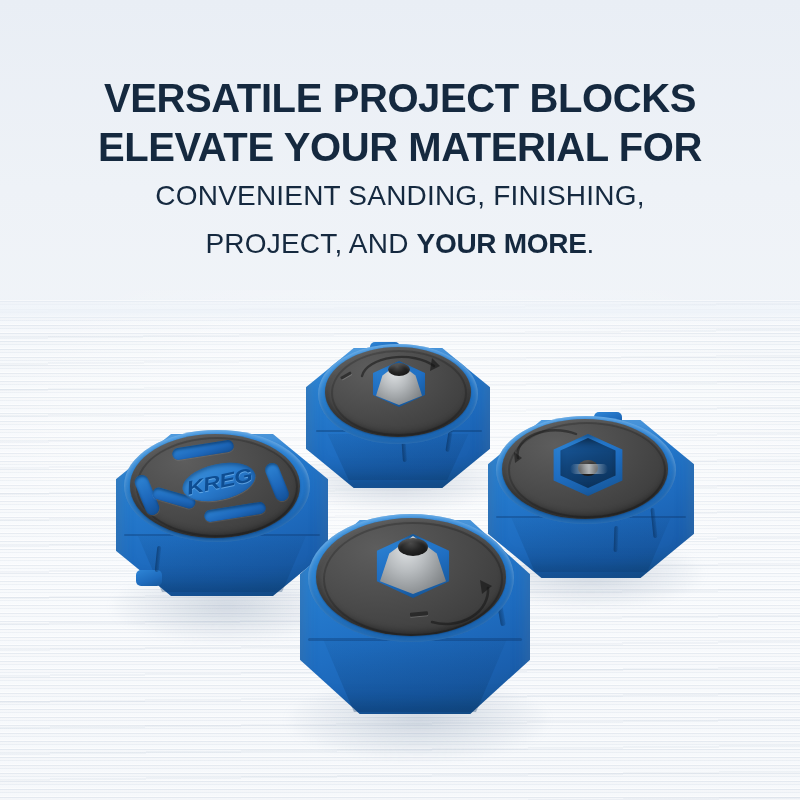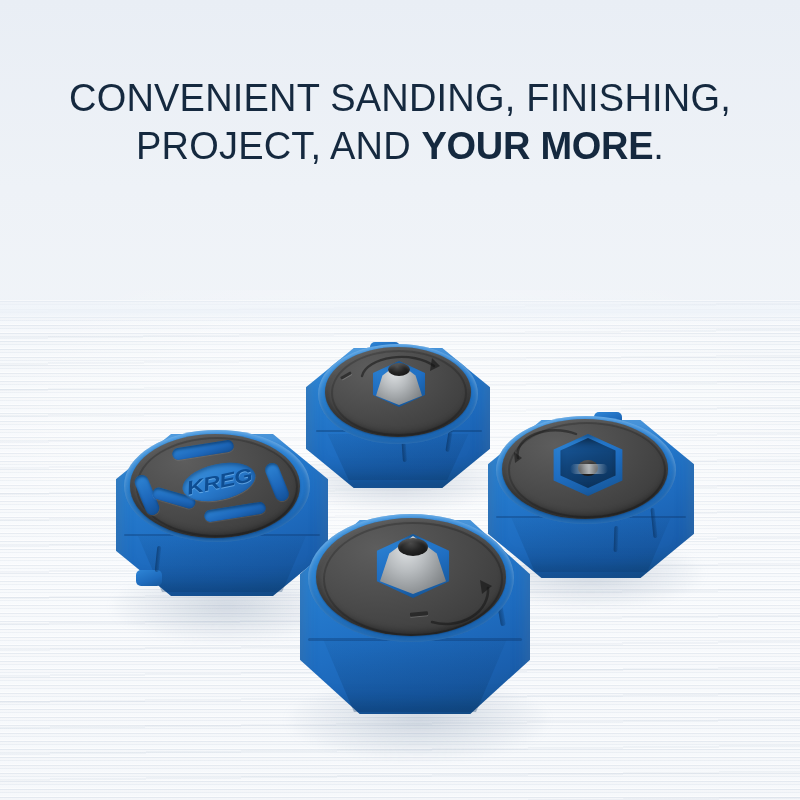--- a/index.html
+++ b/index.html
@@ -203,6 +203,7 @@
   <div class="bg-seam"></div>
 
   <div class="headline">
+    <span class="hl-line hl-bold">VERSATILE PROJECT BLOCKS</span>
     <span class="hl-line hl-light">CONVENIENT SANDING, FINISHING,</span>
     <span class="hl-line hl-light"><span>PROJECT, AND </span><em>YOUR MORE</em><span>.</span></span>
   </div>

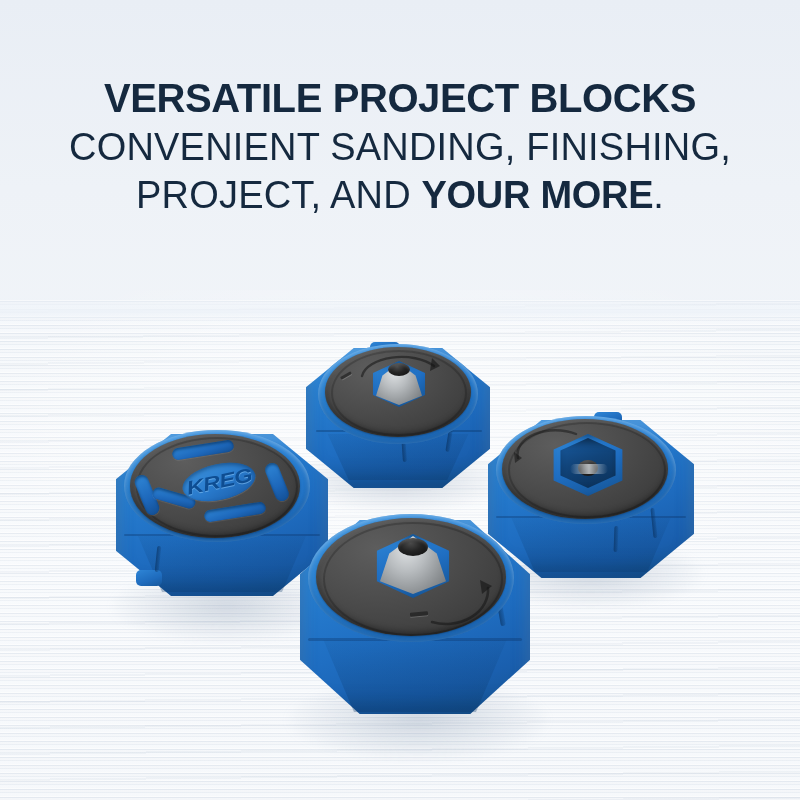--- a/index.html
+++ b/index.html
@@ -204,6 +204,7 @@
 
   <div class="headline">
     <span class="hl-line hl-bold">VERSATILE PROJECT BLOCKS</span>
+    <span class="hl-line hl-bold">ELEVATE YOUR MATERIAL FOR</span>
     <span class="hl-line hl-light">CONVENIENT SANDING, FINISHING,</span>
     <span class="hl-line hl-light"><span>PROJECT, AND </span><em>YOUR MORE</em><span>.</span></span>
   </div>

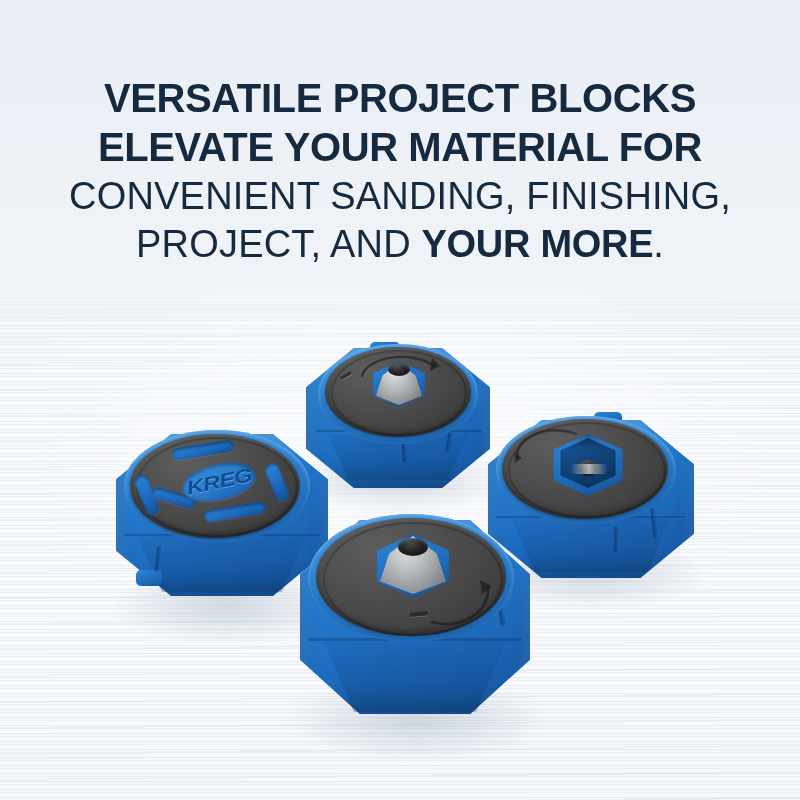--- a/index.html
+++ b/index.html
@@ -82,7 +82,7 @@
   }
   .hl-light{
     font-weight:300;
-    font-size:38px;
+    font-size:28px;
     line-height:48px;
     letter-spacing:0.2px;
   }

